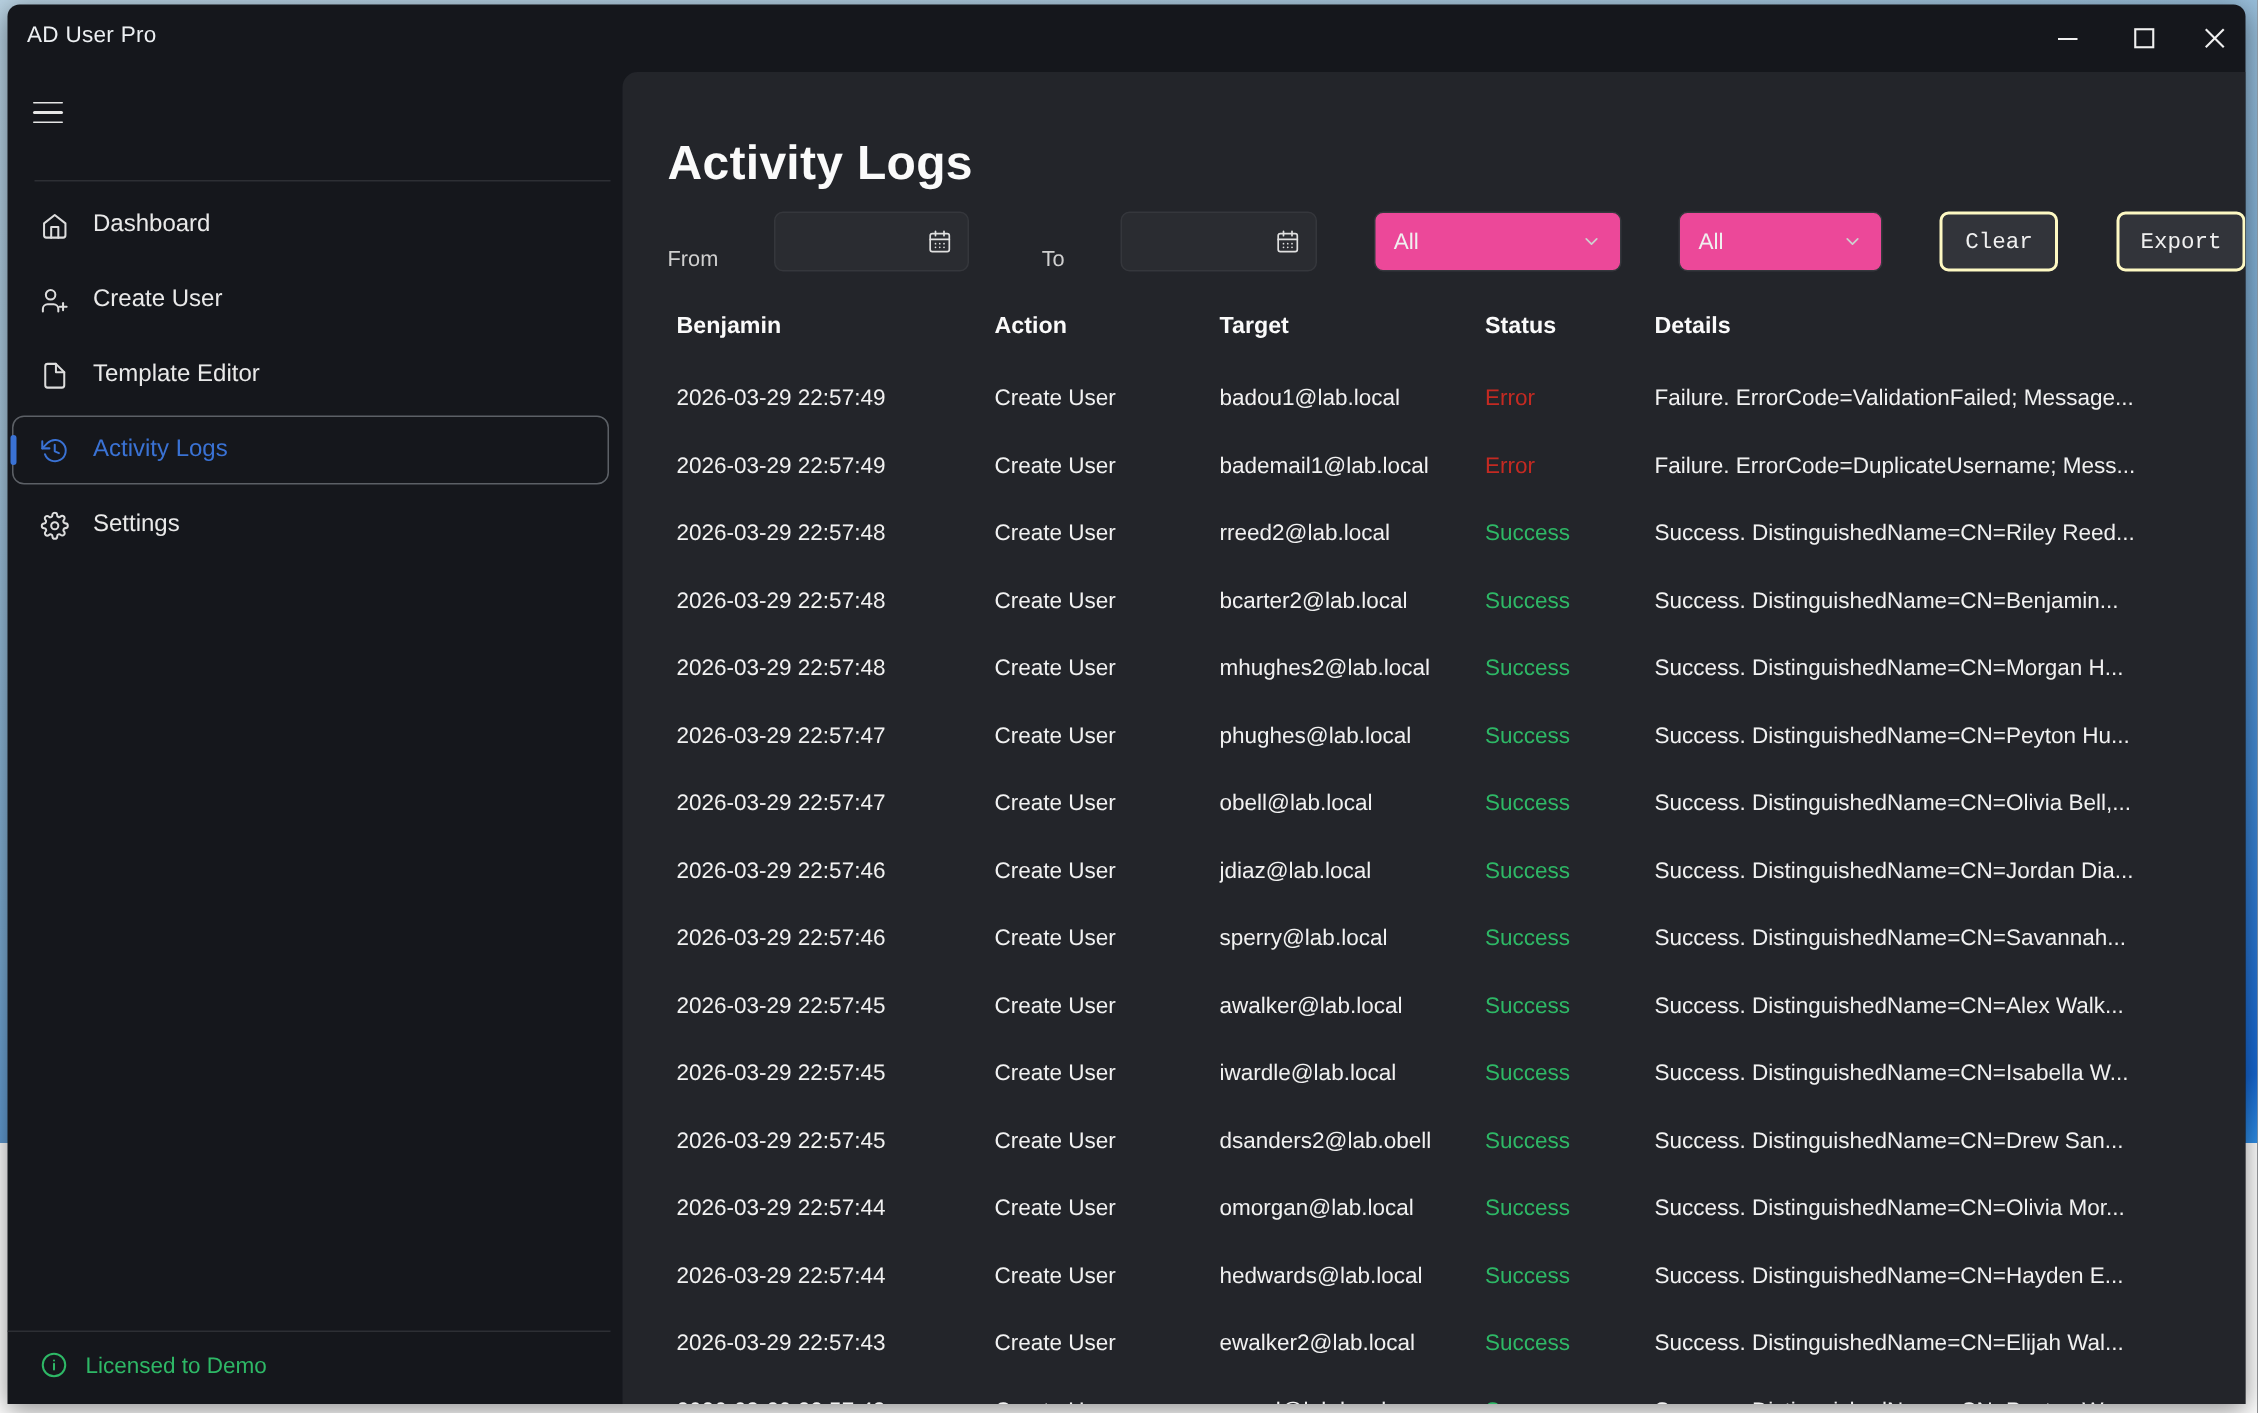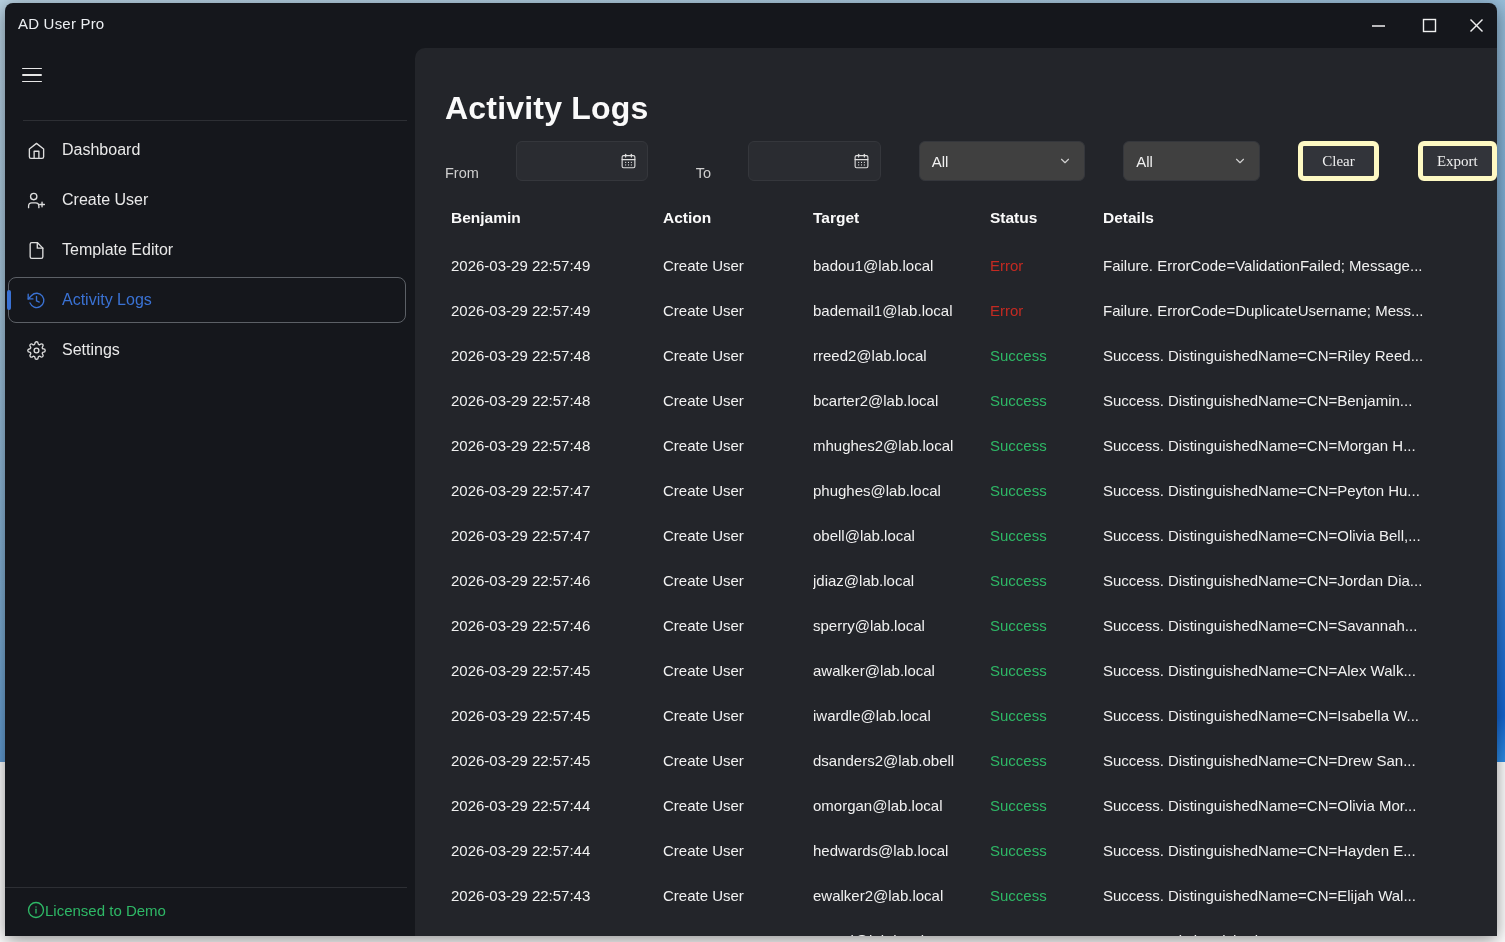--- a/index.html
+++ b/index.html
@@ -61,7 +61,7 @@
   .f-from{ width:162px; }
   .f-to{ width:163px; }
   .lbl-to{ margin-left:20px; }
-  .select-box{ position:relative; height:40px; background:#404040; border:1px solid #35373c; border-radius:6px; margin-left:10px; display:flex; align-items:center; padding:0 12px; cursor:pointer; }
+  .select-box{ position:relative; height:40px; background:#ec4899; border:1px solid #35373c; border-radius:6px; margin-left:10px; display:flex; align-items:center; padding:0 12px; cursor:pointer; }
   .select-box .sel-value{ font-size:15px; color:#f0f0f0; }
   .select-box .chev{ position:absolute; right:12px; top:50%; transform:translateY(-50%); width:14px; height:14px; color:#cfcfcf; }
   .select-box .chev svg{ width:14px; height:14px; stroke:currentColor; fill:none; stroke-width:2; stroke-linecap:round; stroke-linejoin:round; }

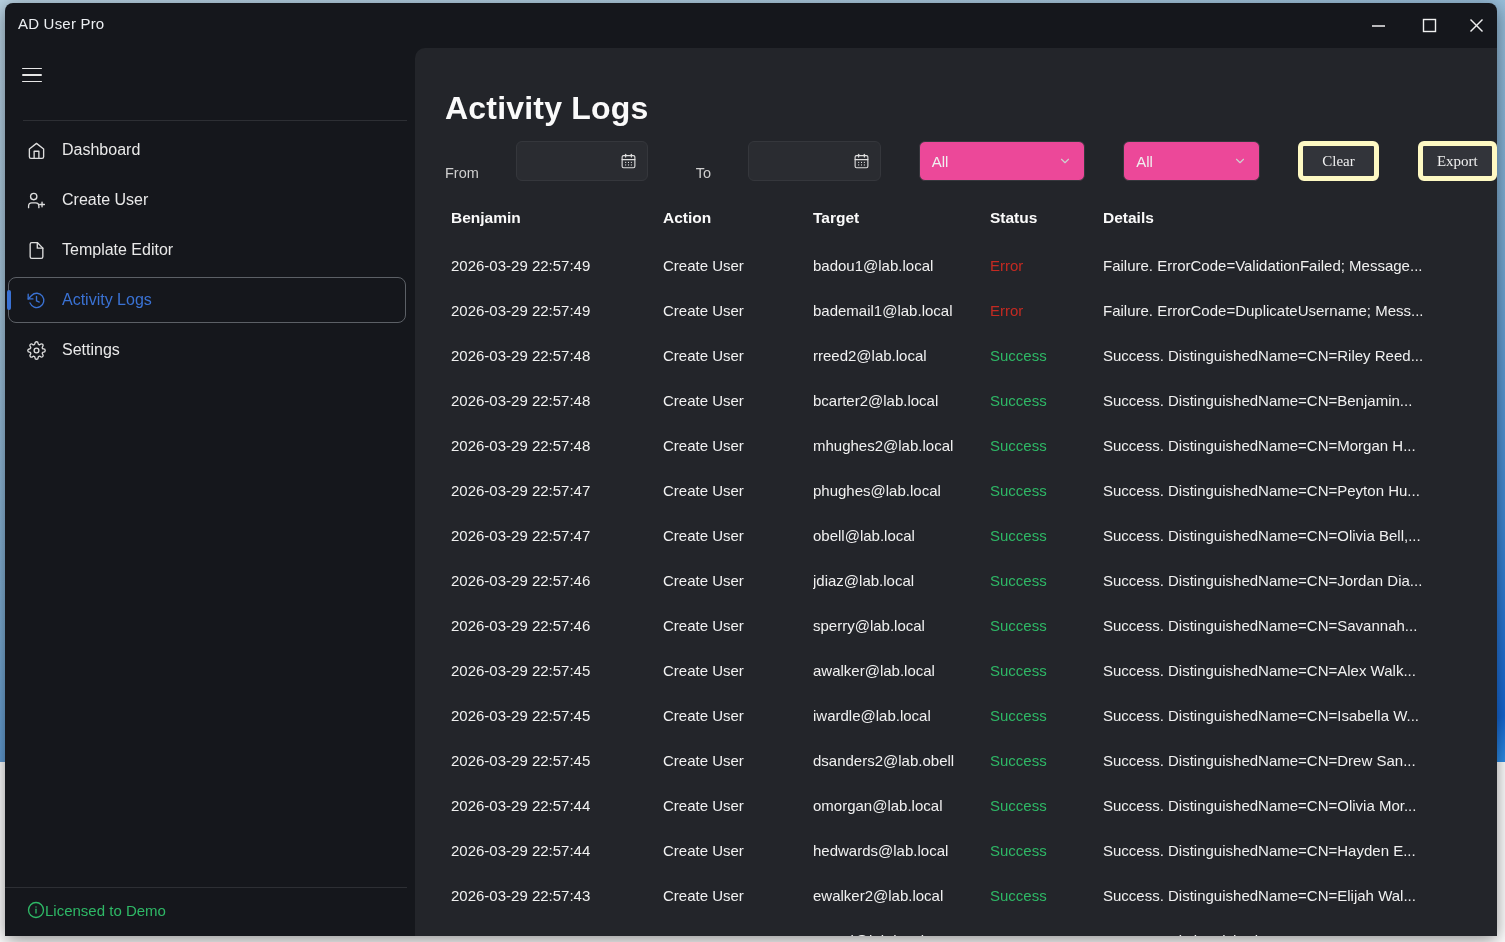--- a/index.html
+++ b/index.html
@@ -67,7 +67,7 @@
   .select-box .chev svg{ width:14px; height:14px; stroke:currentColor; fill:none; stroke-width:2; stroke-linecap:round; stroke-linejoin:round; }
   .sel-action{ width:199px; }
   .sel-status{ width:163px; }
-  .btn{ height:40px; margin-left:10px; background:#32343a; border:5px solid #fef9c3; border-radius:6px; color:#f0f0f0; font-size:15px; font-family:Liberation Serif, serif; cursor:pointer; padding:0 14px; }
+  .btn{ height:40px; margin-left:10px; background:#32343a; border:2px solid #fef9c3; border-radius:6px; color:#f0f0f0; font-size:15px; font-family:Liberation Mono, monospace; cursor:pointer; padding:0 14px; }
   .btn-clear{ width:90px; }
   .btn-export{ width:89px; margin-left:11px; }
 

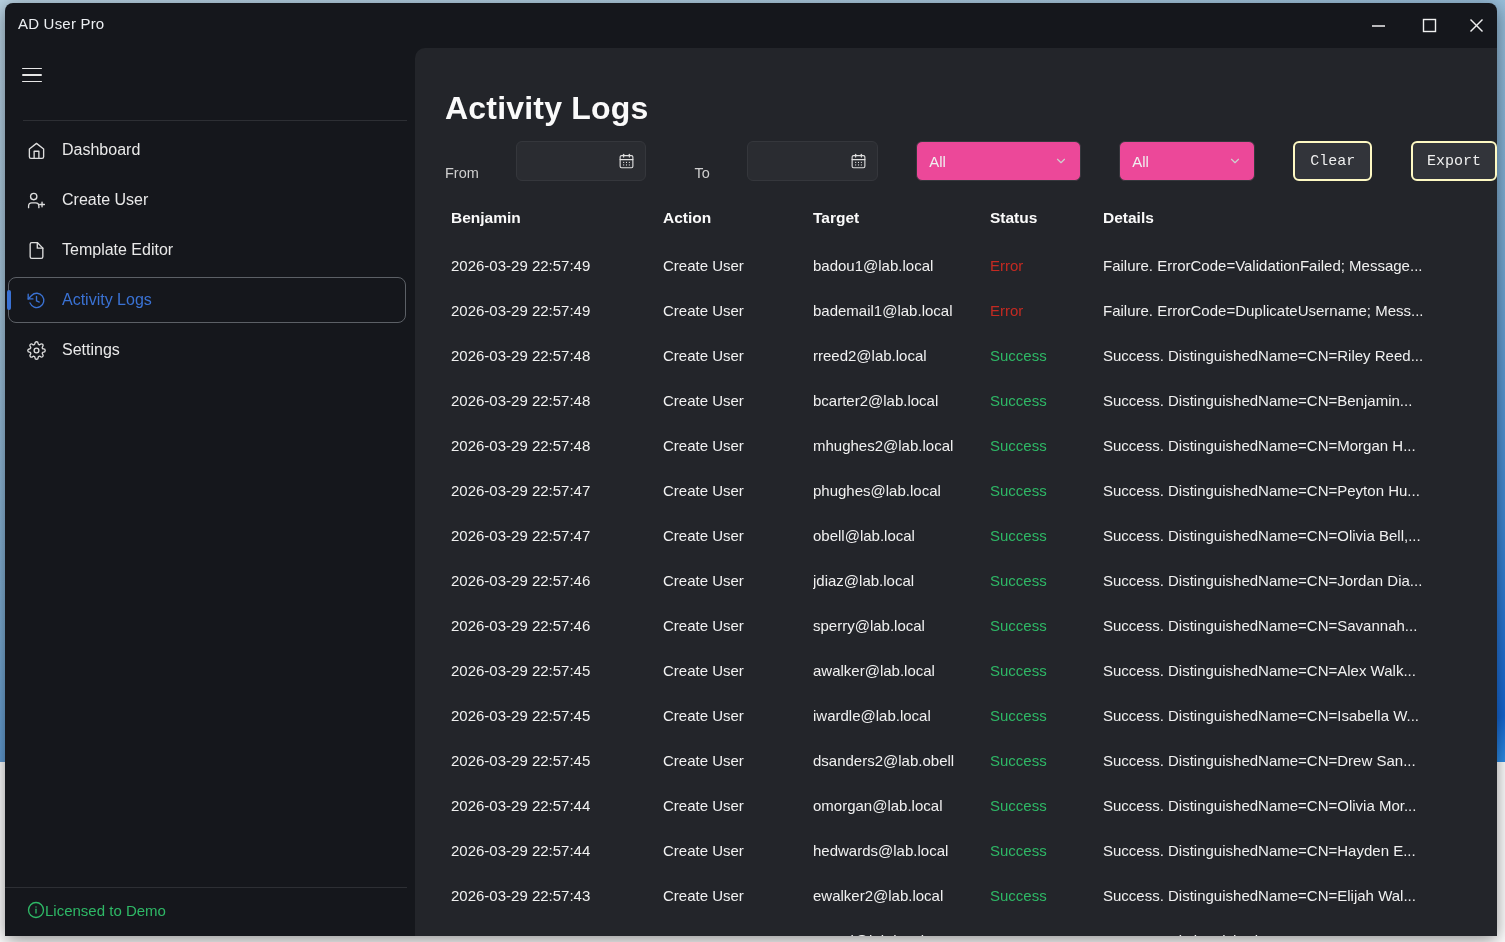--- a/index.html
+++ b/index.html
@@ -44,7 +44,7 @@
   .nav-item.active .active-bar{ display:block; position:absolute; left:-2px; top:50%; transform:translateY(-50%); width:4px; height:20px; border-radius:2px; background:var(--accent,#3a72d4); }
 
   .sidebar-footer{ position:absolute; left:0; right:8px; bottom:0; height:49px; border-top:1px solid #2d2f34; }
-  .license-row{ display:flex; align-items:center; padding:13px 0 0 22px; }
+  .license-row{ display:flex; align-items:center; gap:12px; padding:13px 0 0 22px; }
   .license-row svg{ width:18px; height:18px; stroke:var(--success,#2eb866); fill:none; stroke-width:1.8; stroke-linecap:round; }
   .license-text{ font-size:15px; color:var(--success,#2eb866); }
 

